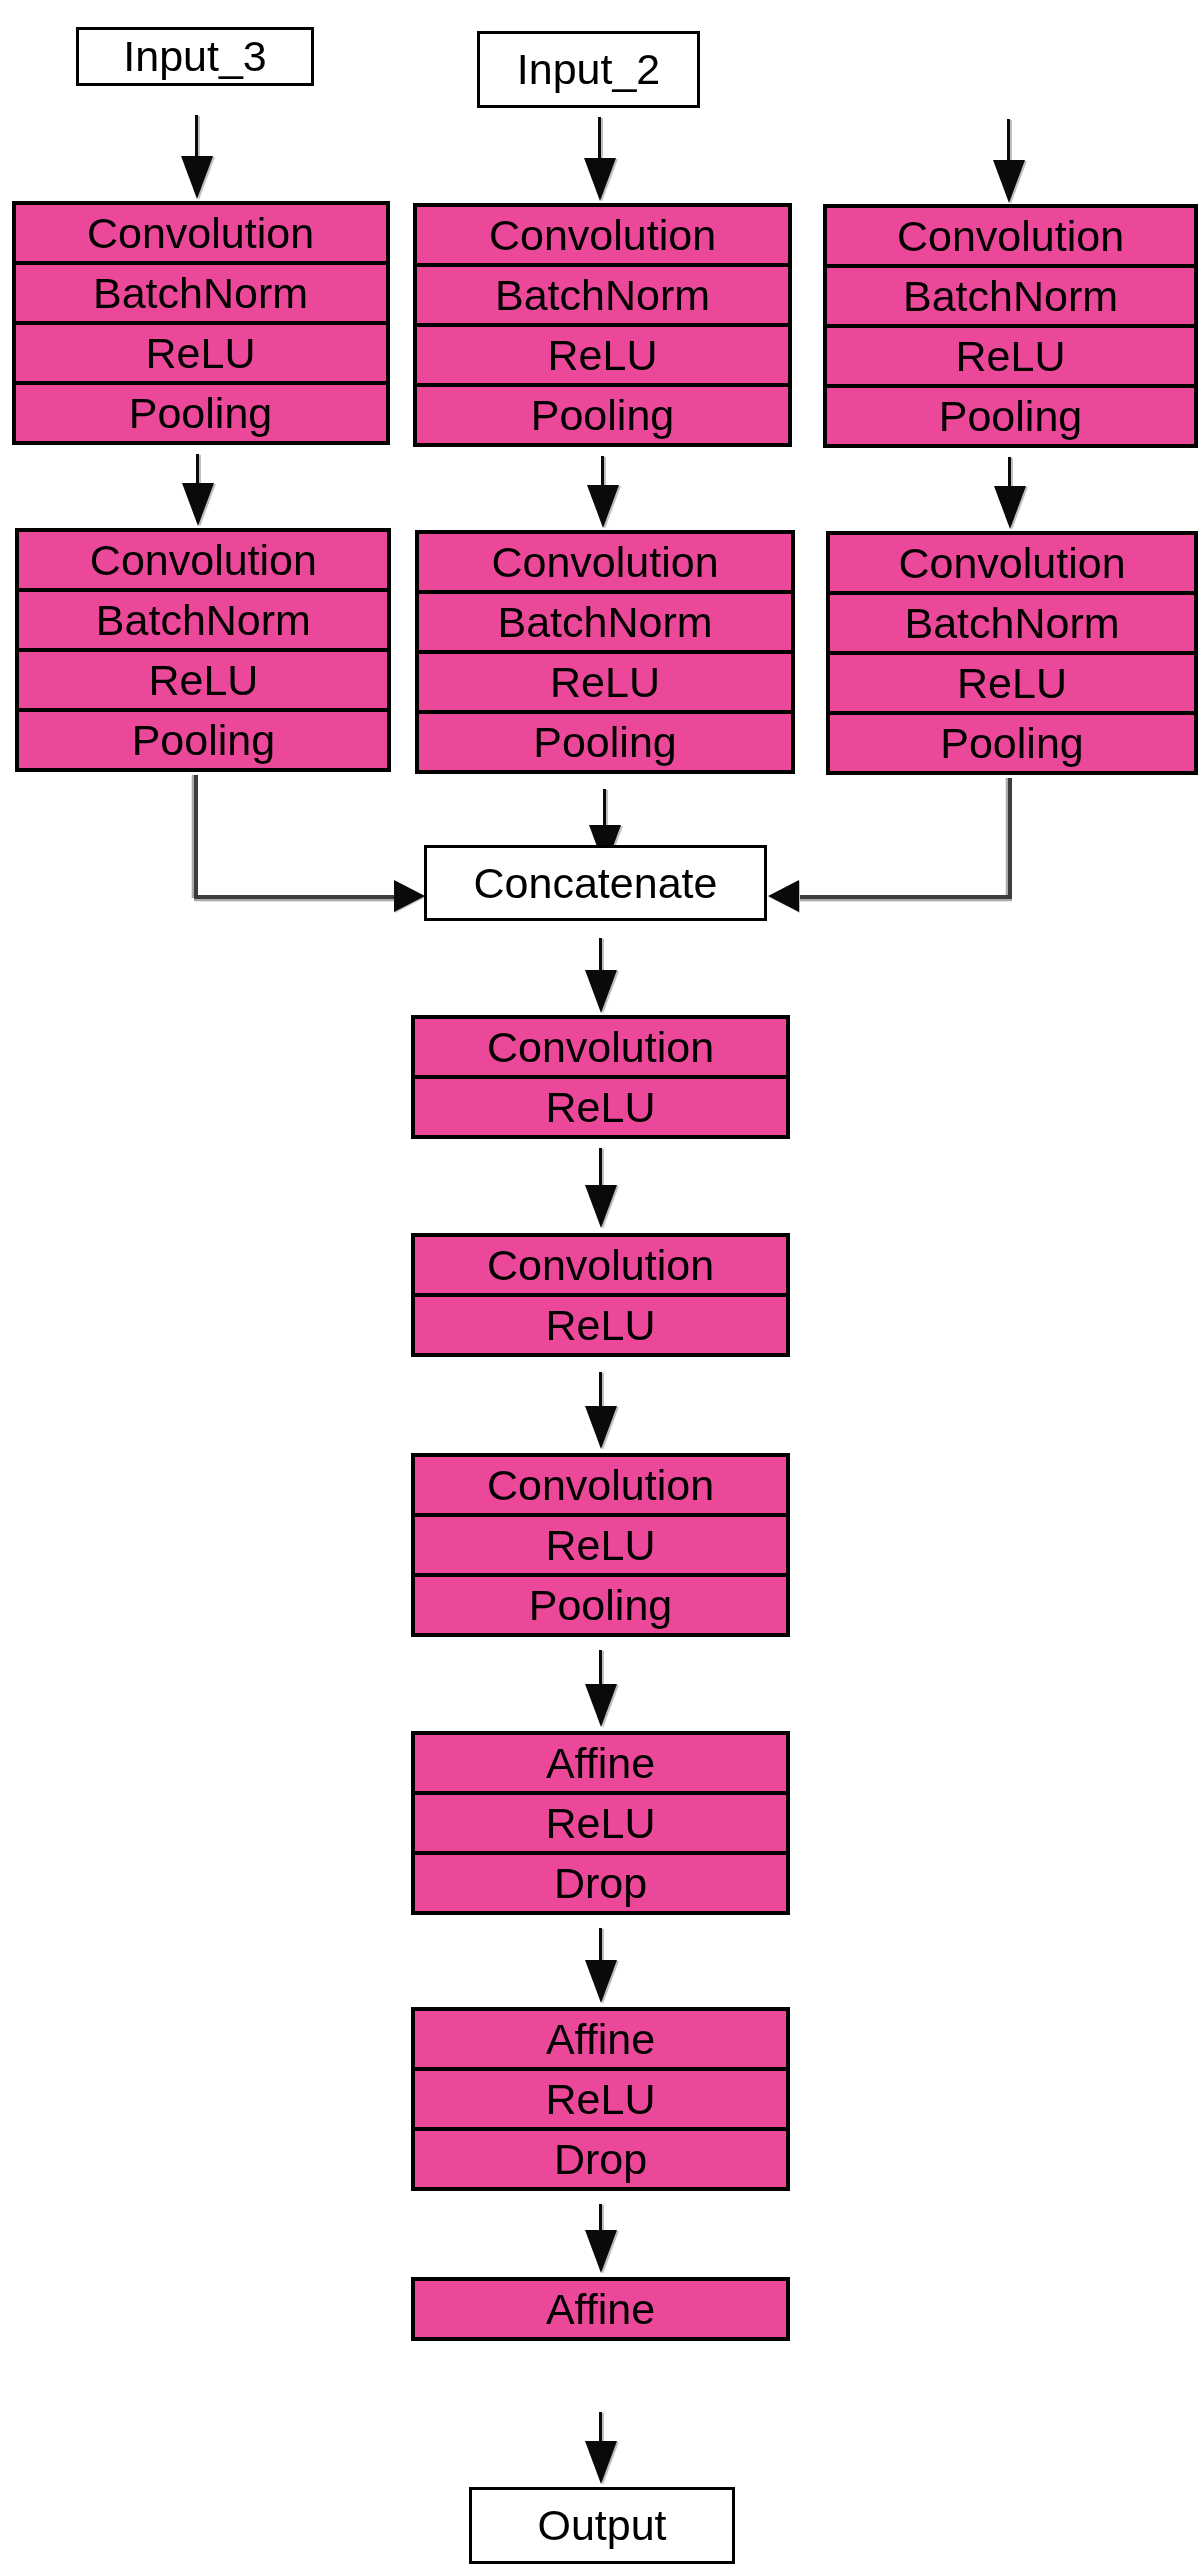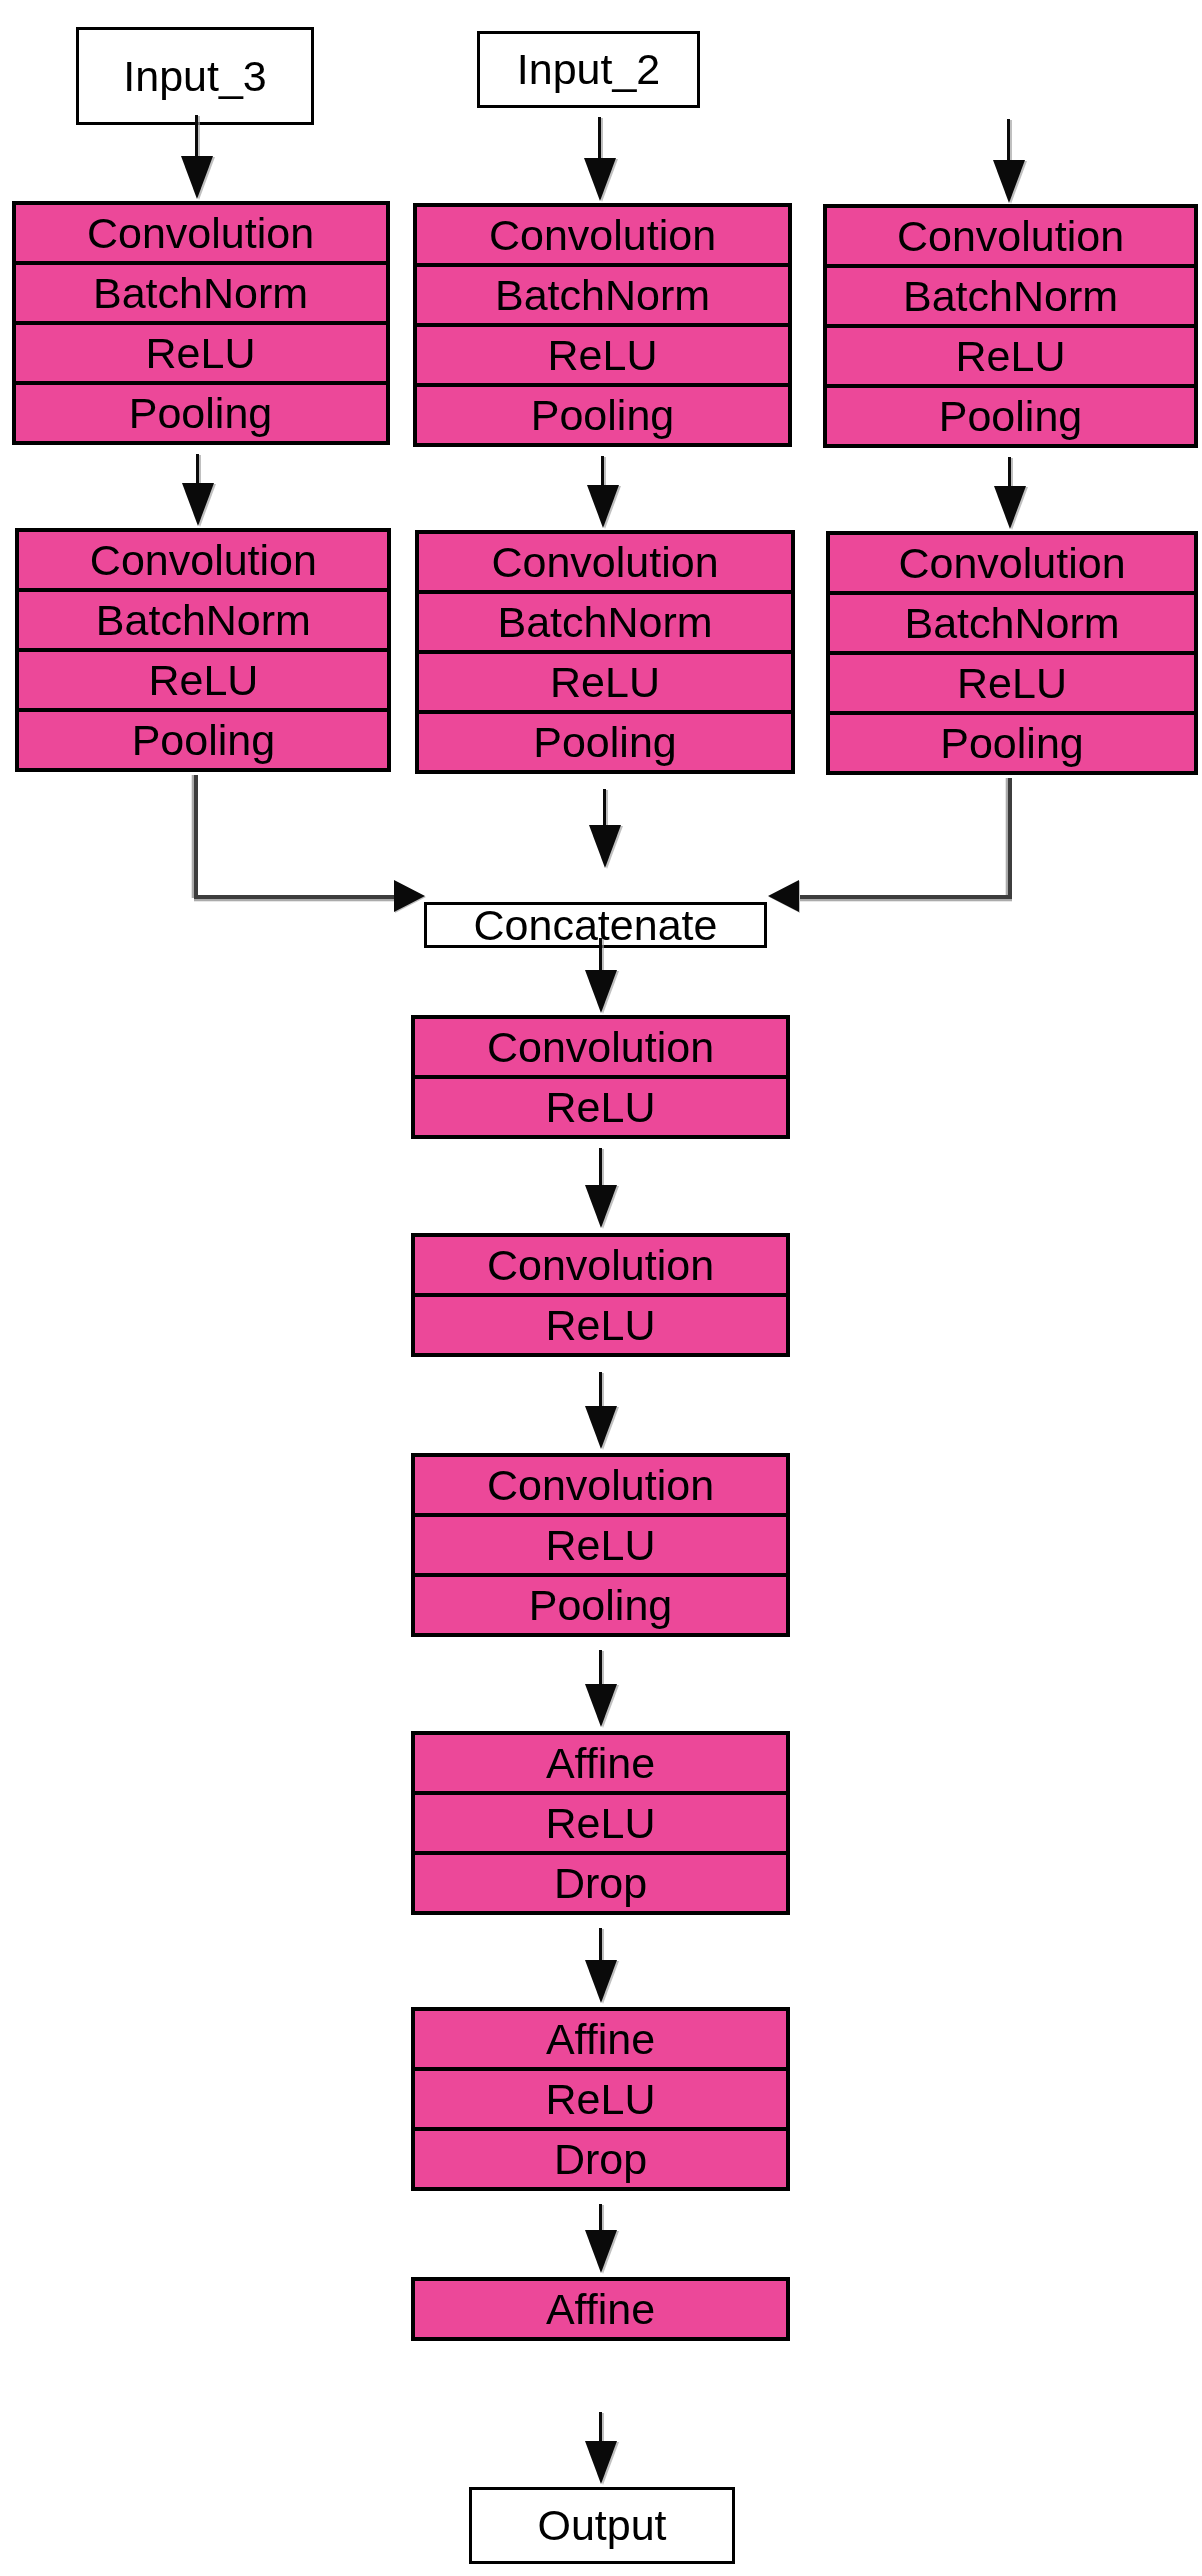--- a/index.html
+++ b/index.html
@@ -66,7 +66,7 @@
 
 <div class="canvas">
 
-  <div class="nbox" style="left:76px;top:27px;width:238px;height:98px">Input_3</div>
+  <div class="nbox" style="left:76px;top:27px;width:238px;height:59px">Input_3</div>
   <div class="nbox" style="left:477px;top:31px;width:223px;height:77px">Input_2</div>
 
   <div class="varrow" style="left:180px;top:115px;height:84px">

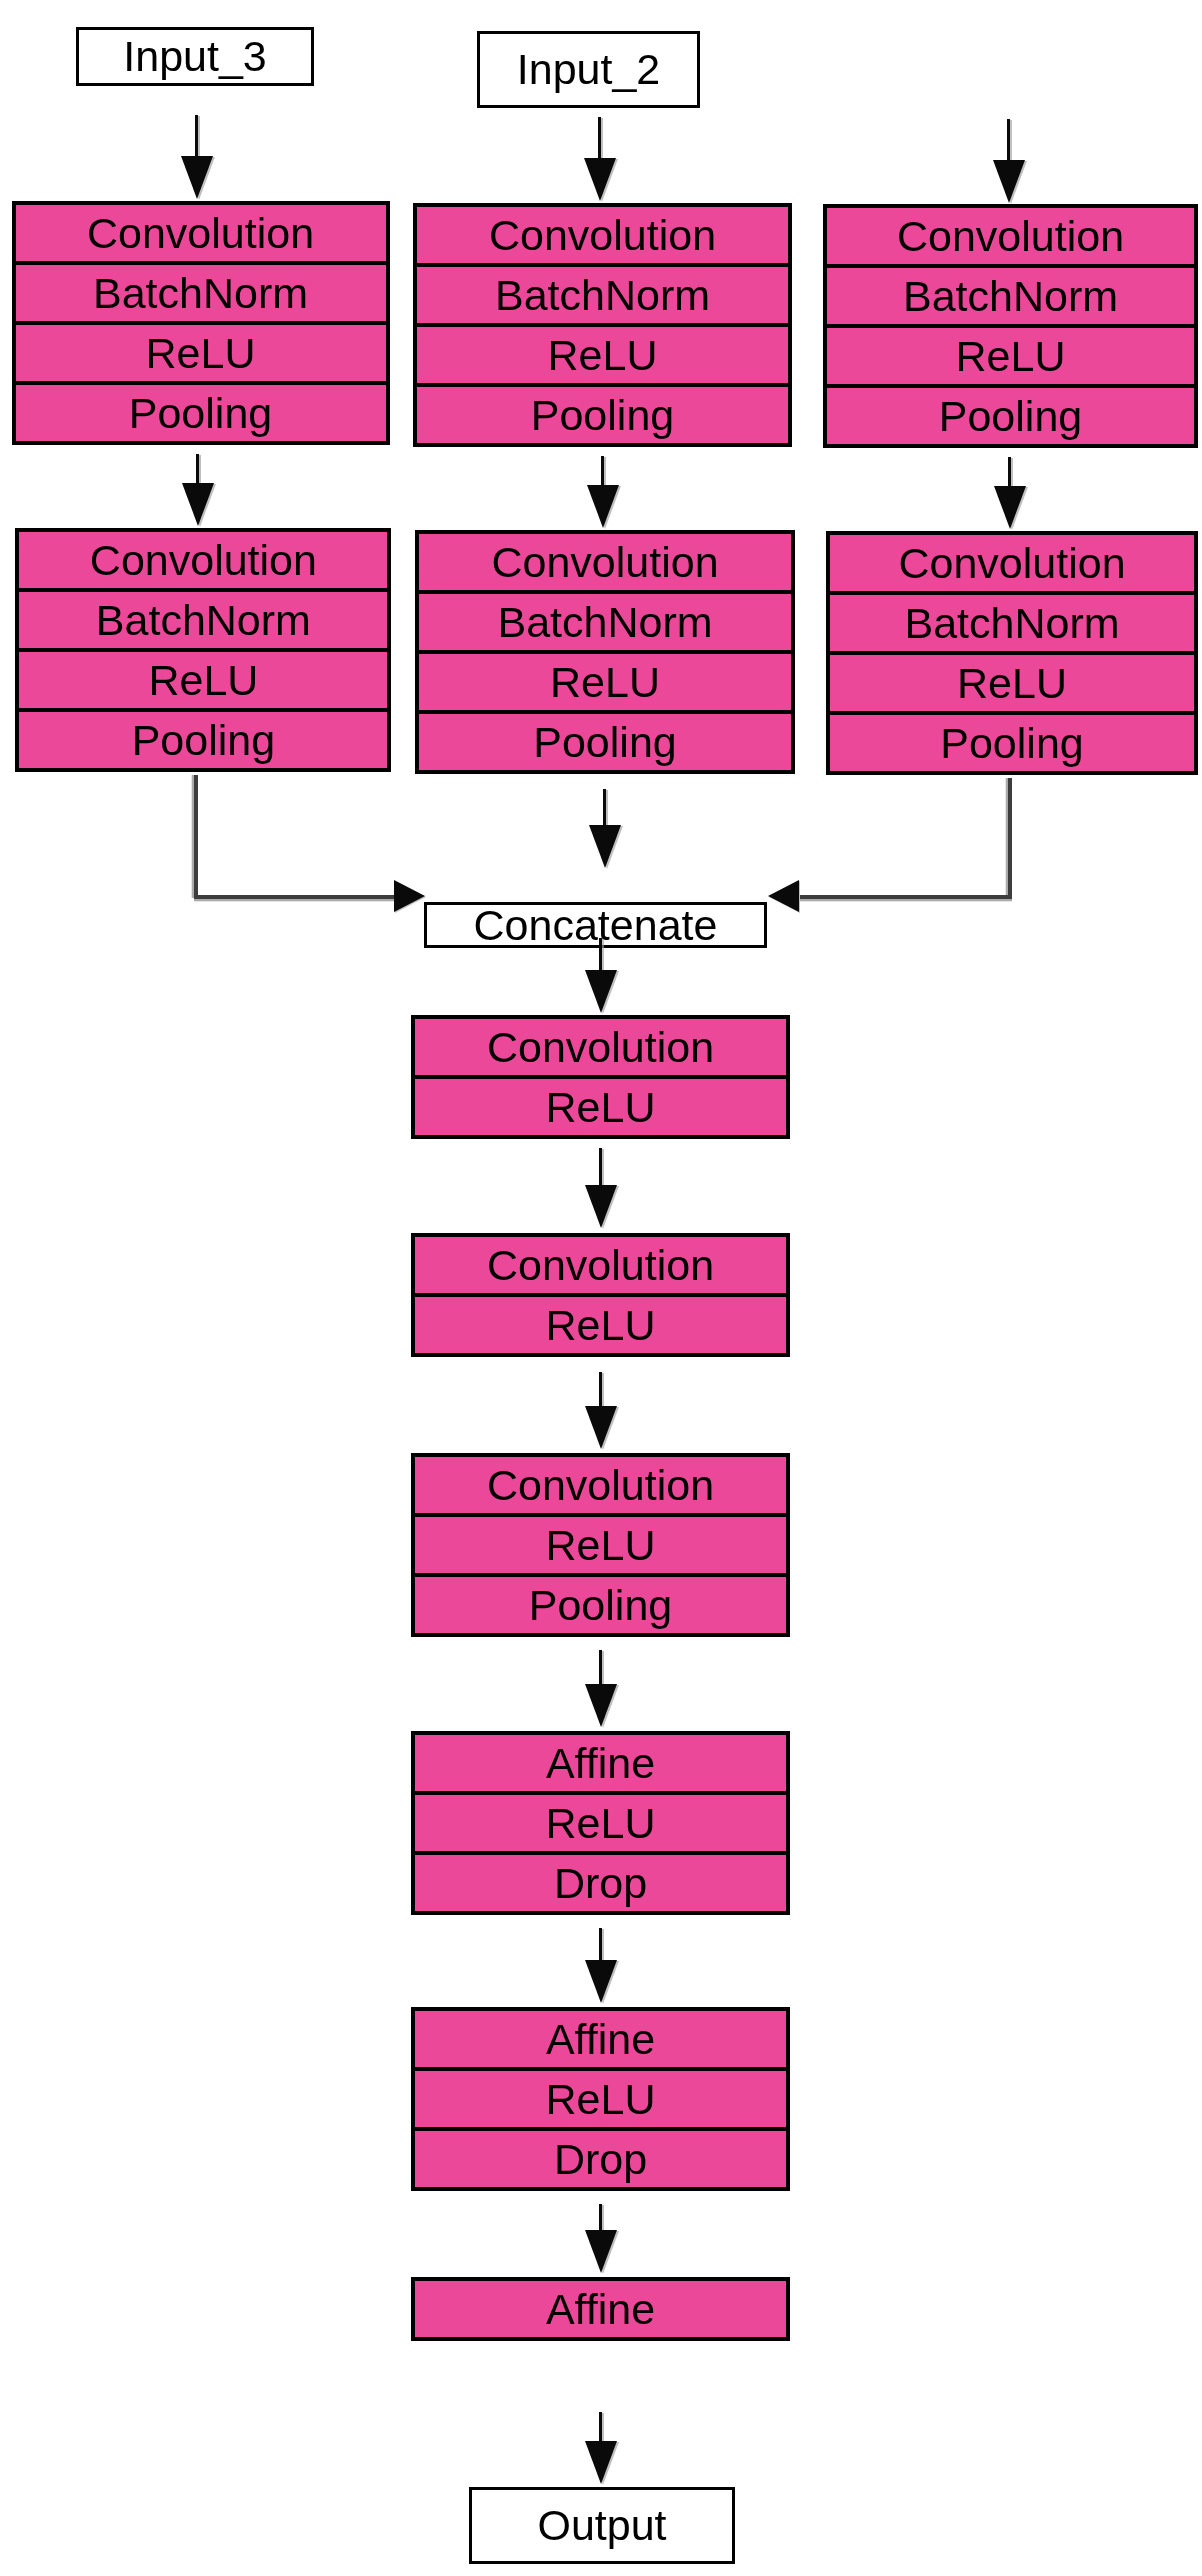--- a/index.html
+++ b/index.html
@@ -146,7 +146,7 @@
   <div class="hline" style="left:800px;top:895px;width:212px"></div>
   <div class="head-left" style="left:768px;top:880px"></div>
 
-  <div class="nbox" style="left:424px;top:902px;width:343px;height:46px">Concatenate</div>
+  <div class="nbox" style="left:424px;top:845px;width:343px;height:76px">Concatenate</div>
 
   <div class="varrow" style="left:584px;top:938px;height:75px">
     <div class="stem"></div>

